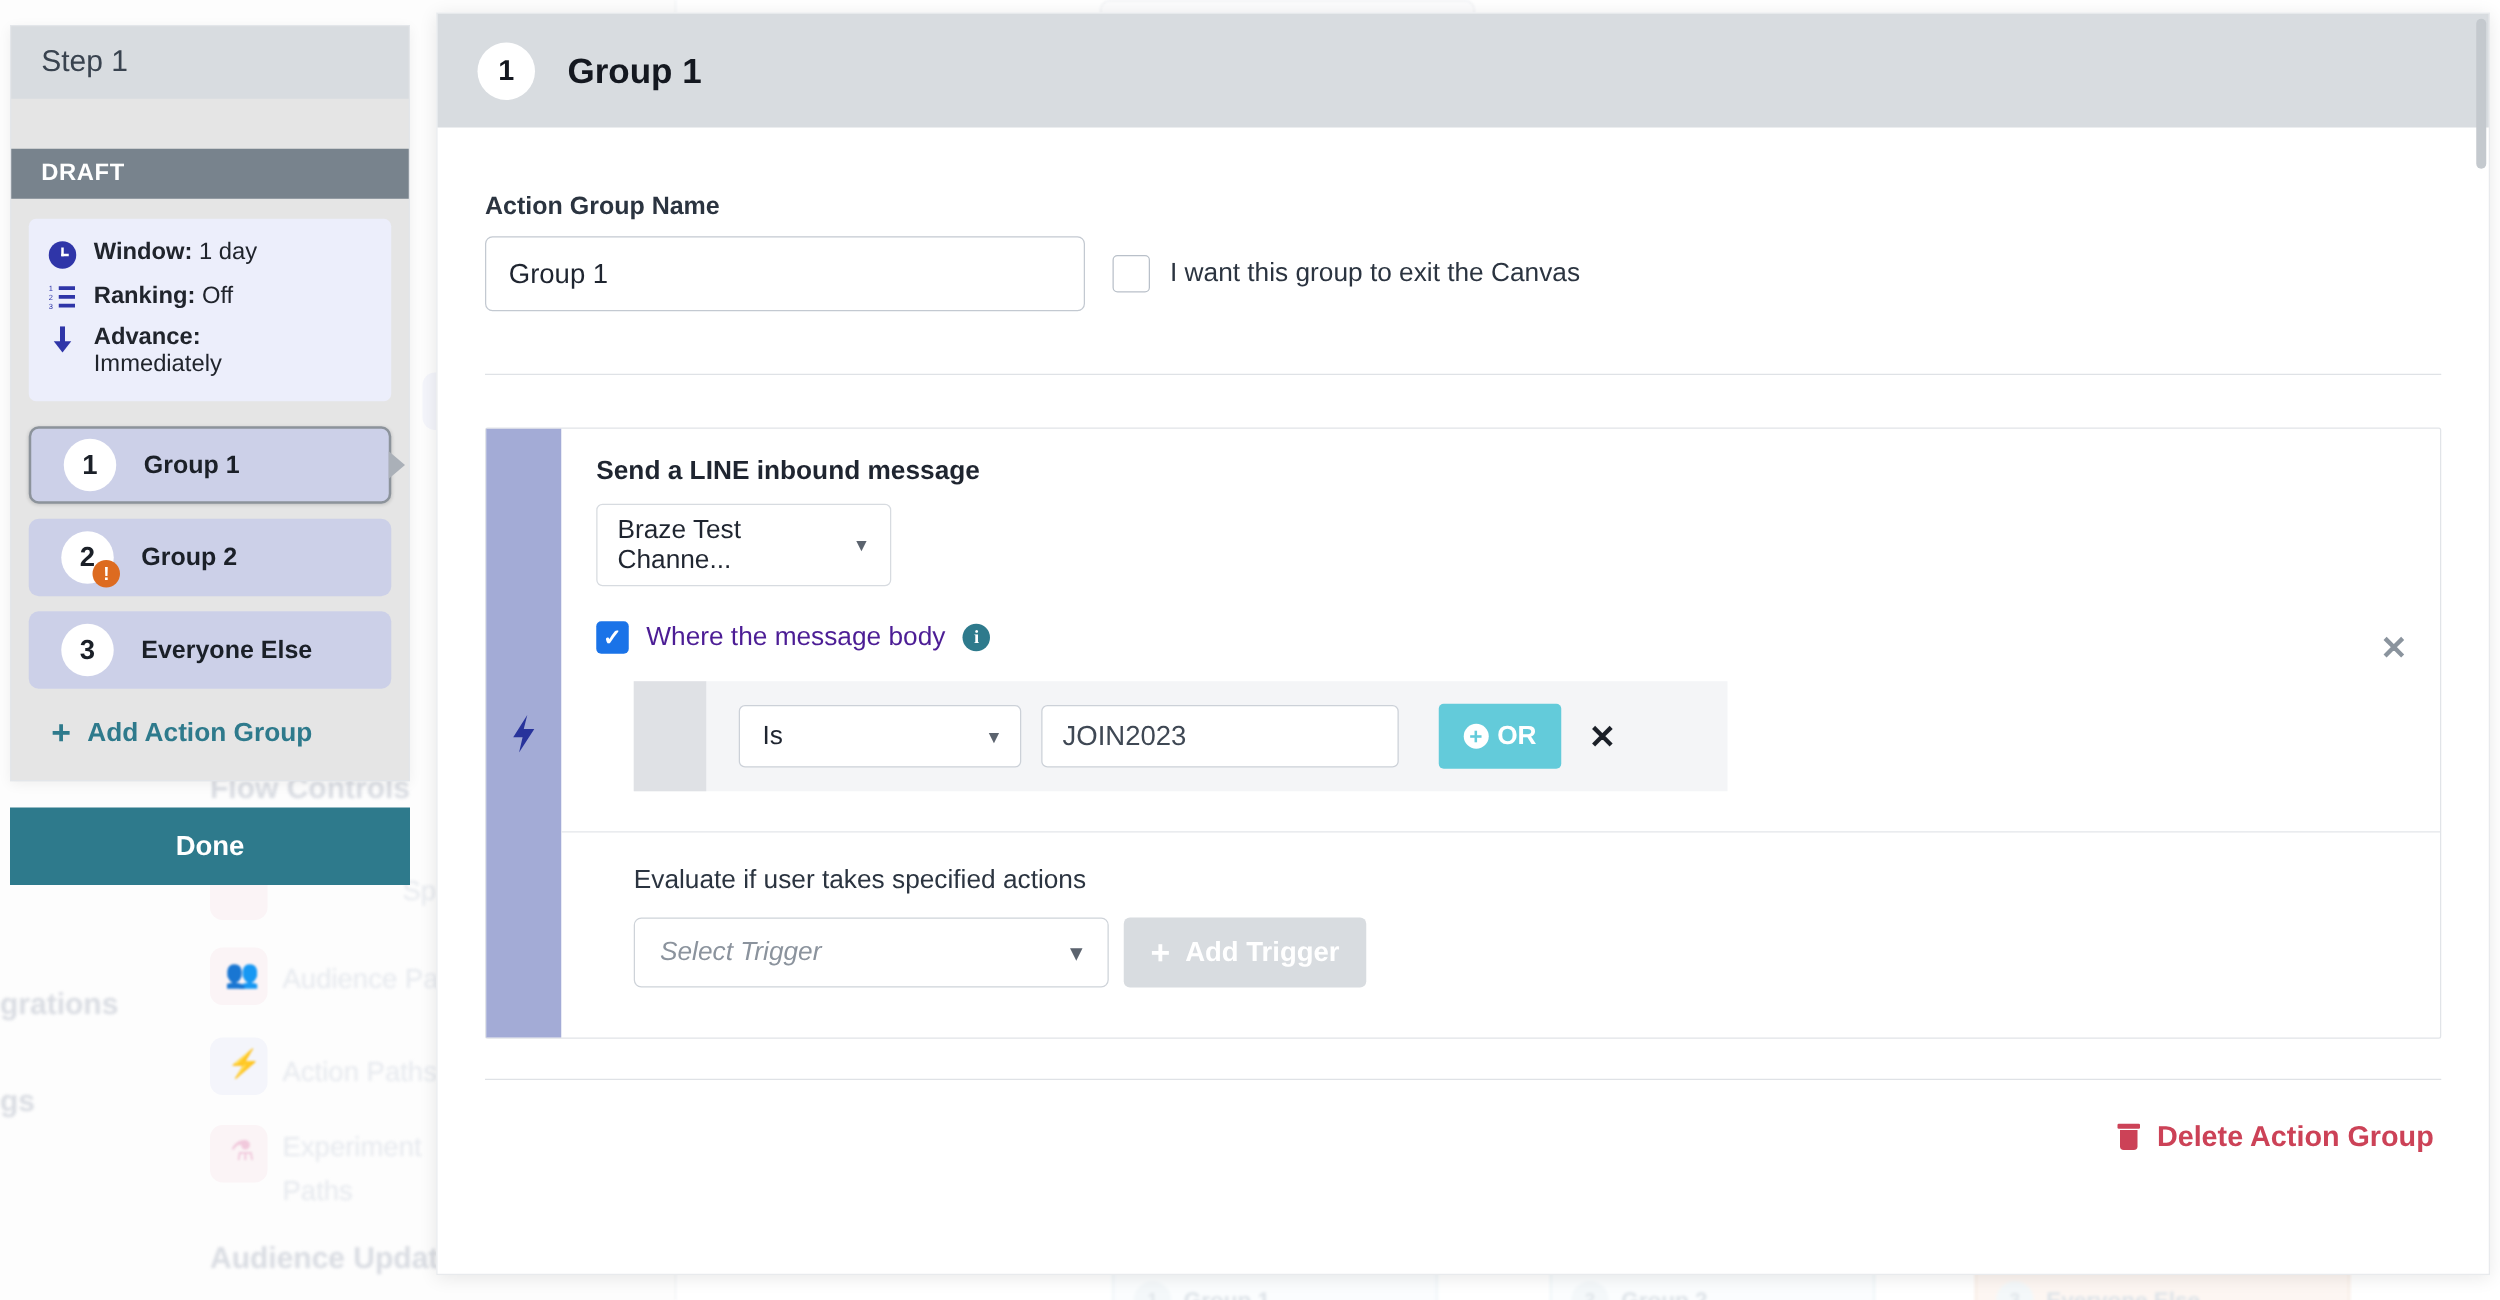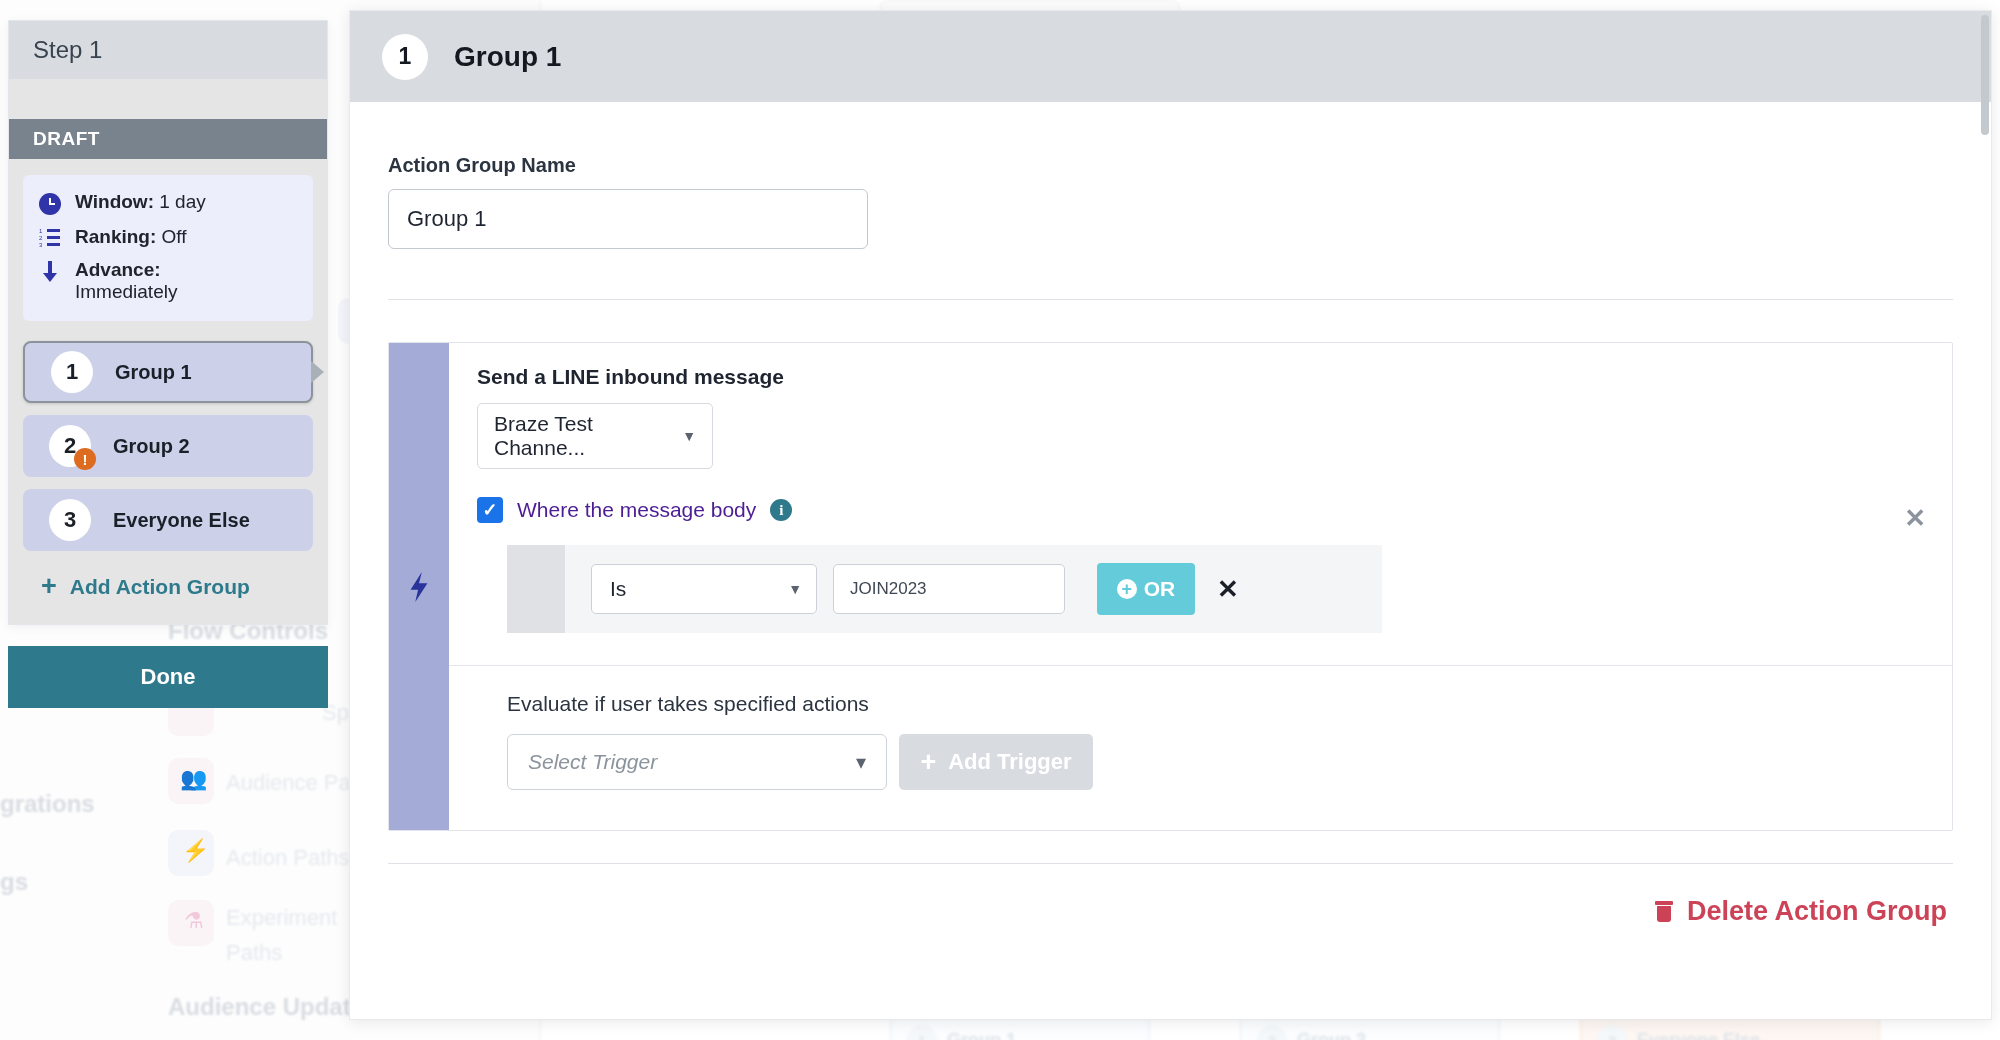--- a/index.html
+++ b/index.html
@@ -473,6 +473,10 @@
 
     <div class="name-row">
       <input class="name-input" type="text" value="Group 1" style="">
+      <div class="cb-row">
+        <span class="cb-box"></span>
+        <span class="cb-label">I want this group to exit the Canvas</span>
+      </div>
     </div>
 
     <div class="divider"></div>

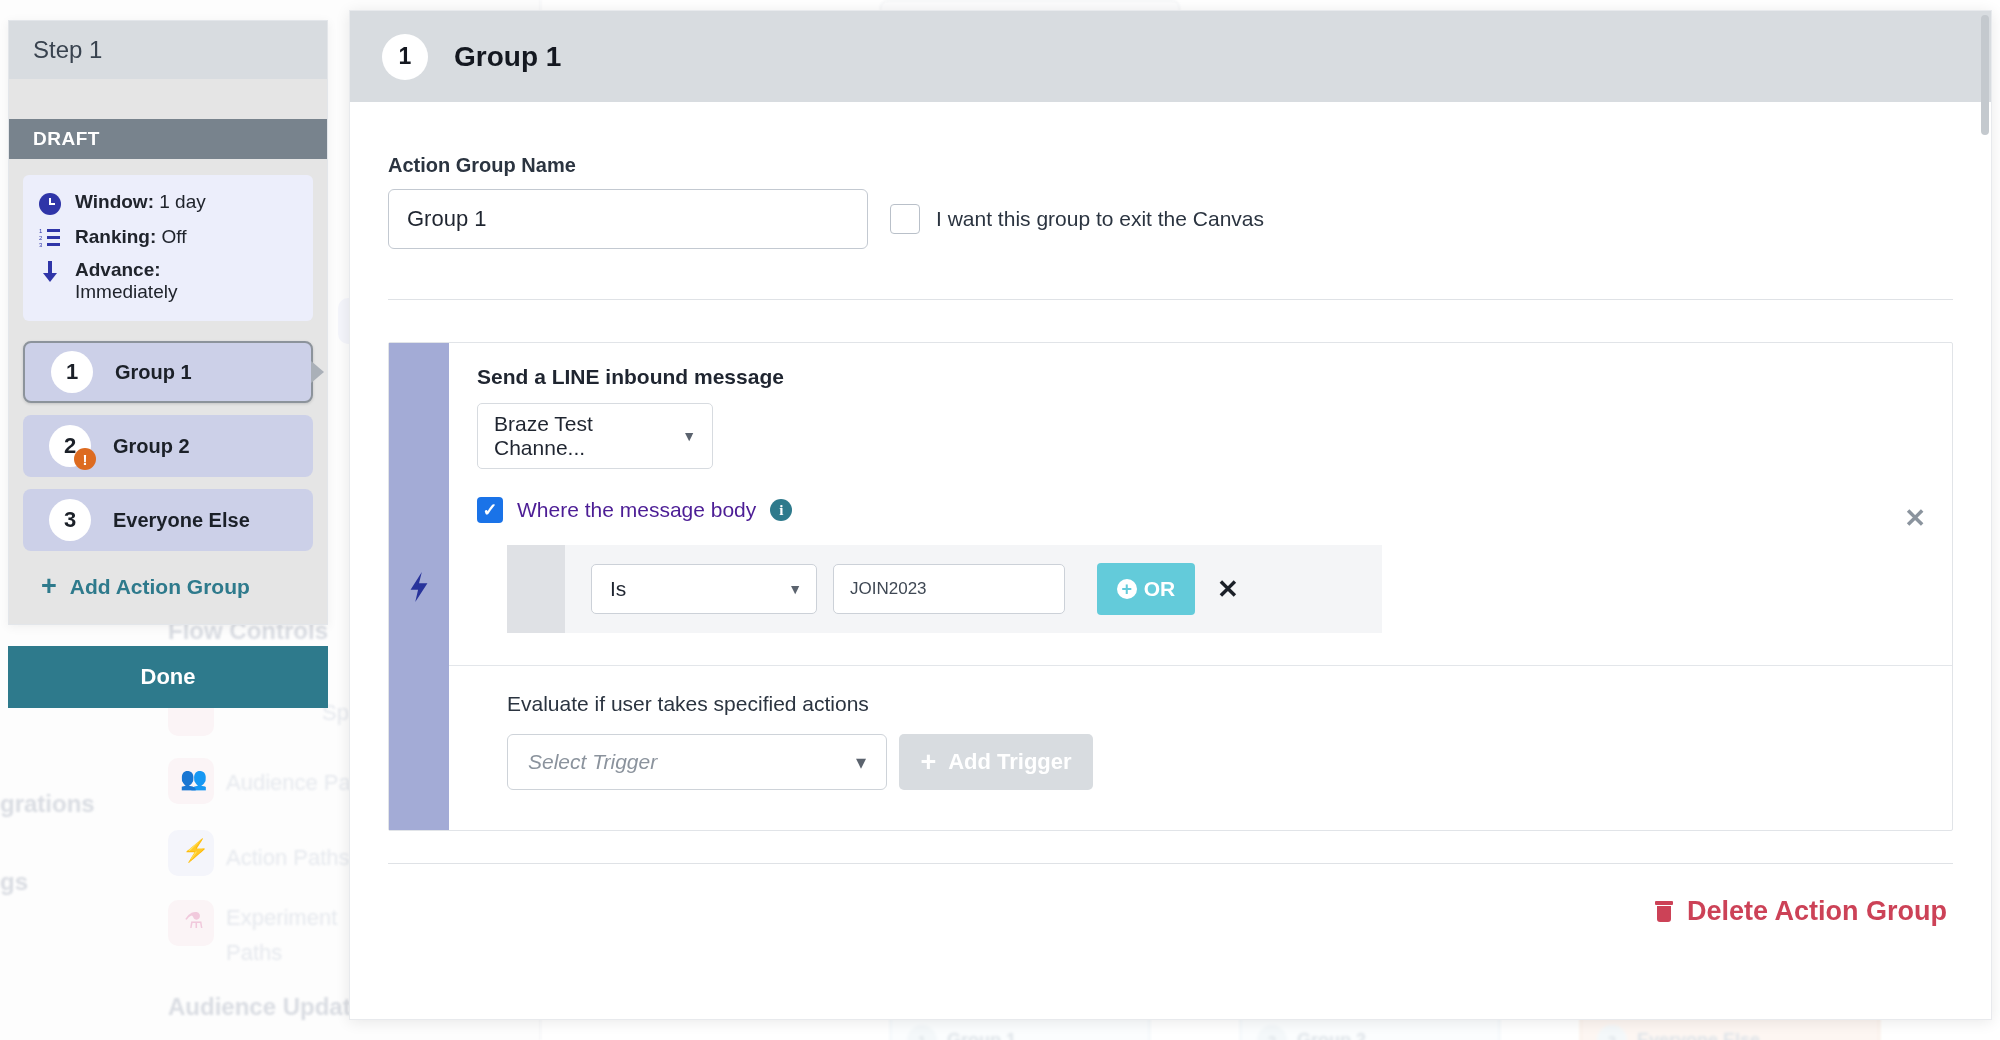--- a/index.html
+++ b/index.html
@@ -258,9 +258,9 @@
     padding: 0 14px 0 18px; font-size: 21px; color: #1f2530; cursor: pointer;
   }
   .cond-input {
-    width: 232px; height: 50px; margin-left: 16px;
+    width: 286px; height: 50px; margin-left: 16px;
     border: 1px solid #ccd1d8; border-radius: 5px; background: #fff;
-    padding: 0 16px; font-size: 17px; color: #3f4854;
+    padding: 0 16px; font-size: 22px; color: #3f4854;
     font-family: "Liberation Sans", sans-serif; outline: none;
   }
   .or-btn {

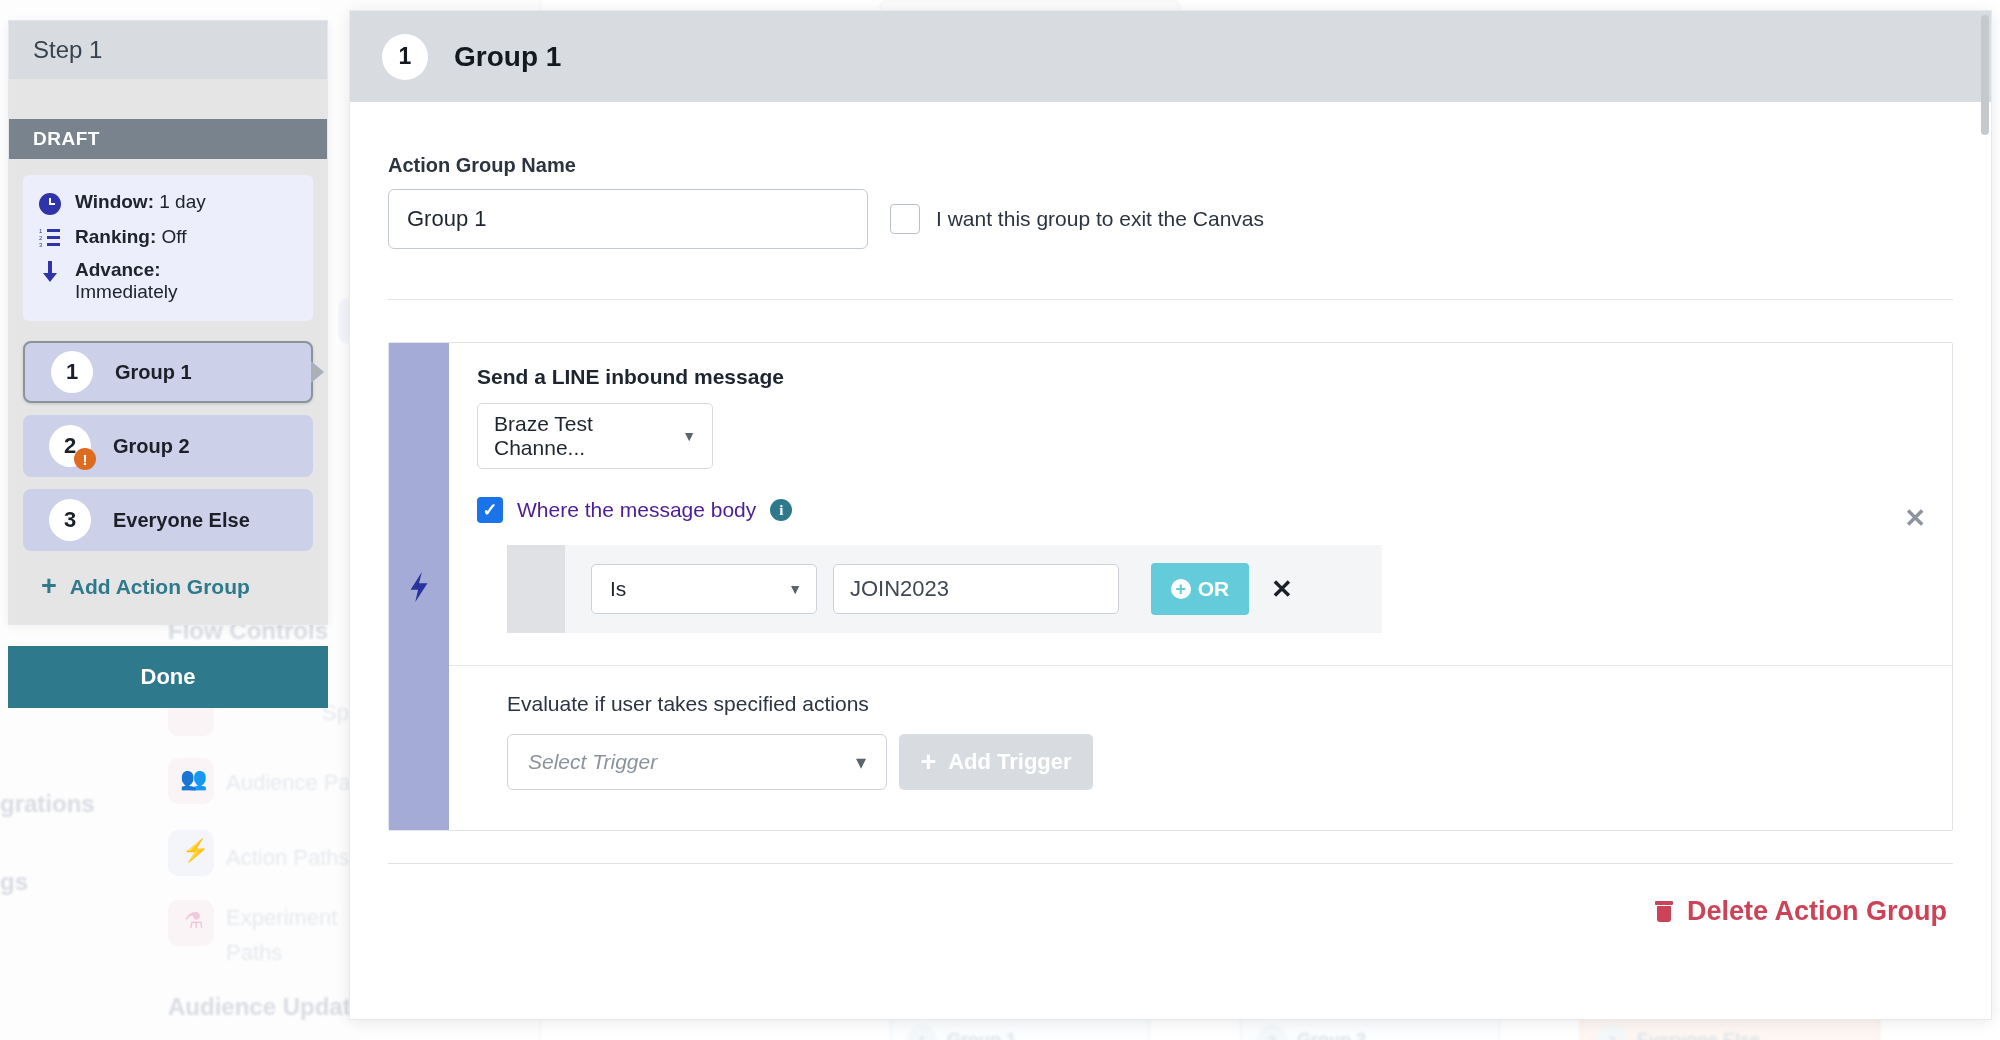--- a/index.html
+++ b/index.html
@@ -303,7 +303,7 @@
   .delete-row {
     display: flex; align-items: center; justify-content: flex-end; gap: 13px;
     padding: 32px 6px 0 0;
-    color: #cc4257; font-size: 27px; font-weight: bold; cursor: pointer;
+    color: #cc4257; font-size: 23px; font-weight: bold; cursor: pointer;
   }
   .trash {
     width: 20px; height: 22px; position: relative; display: inline-block;

